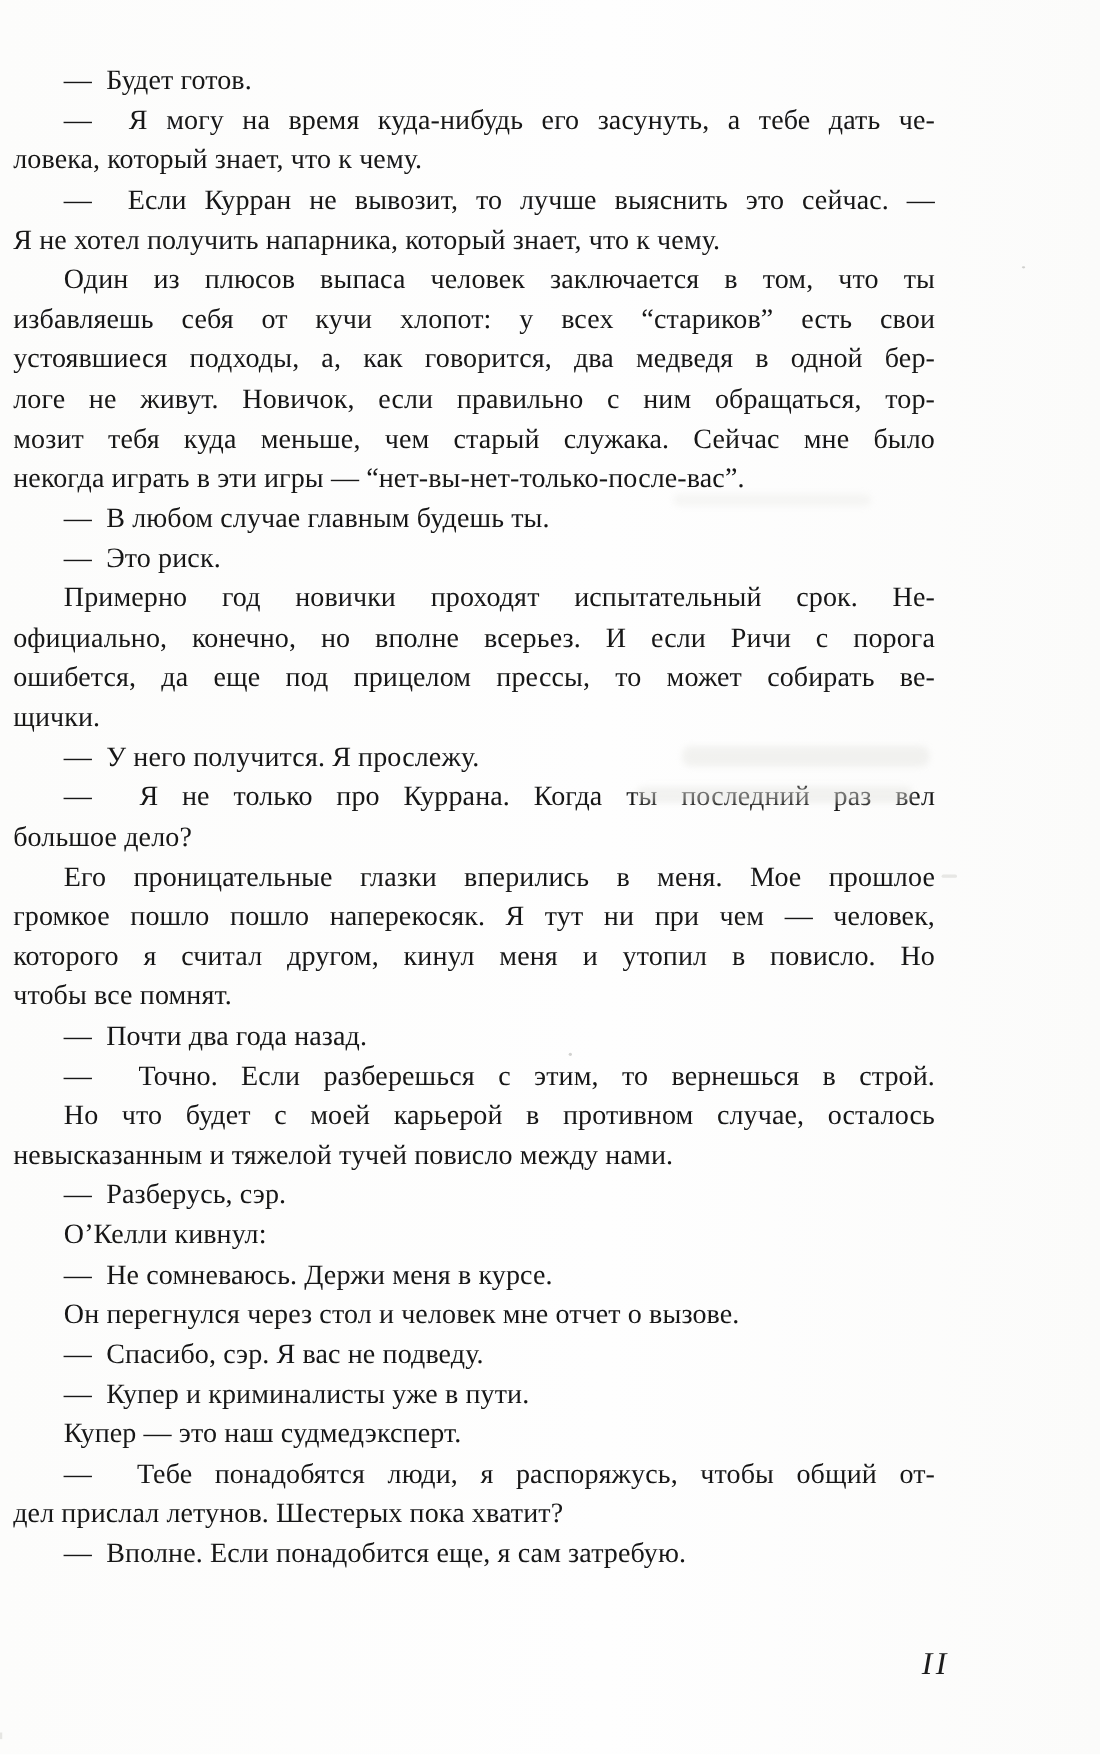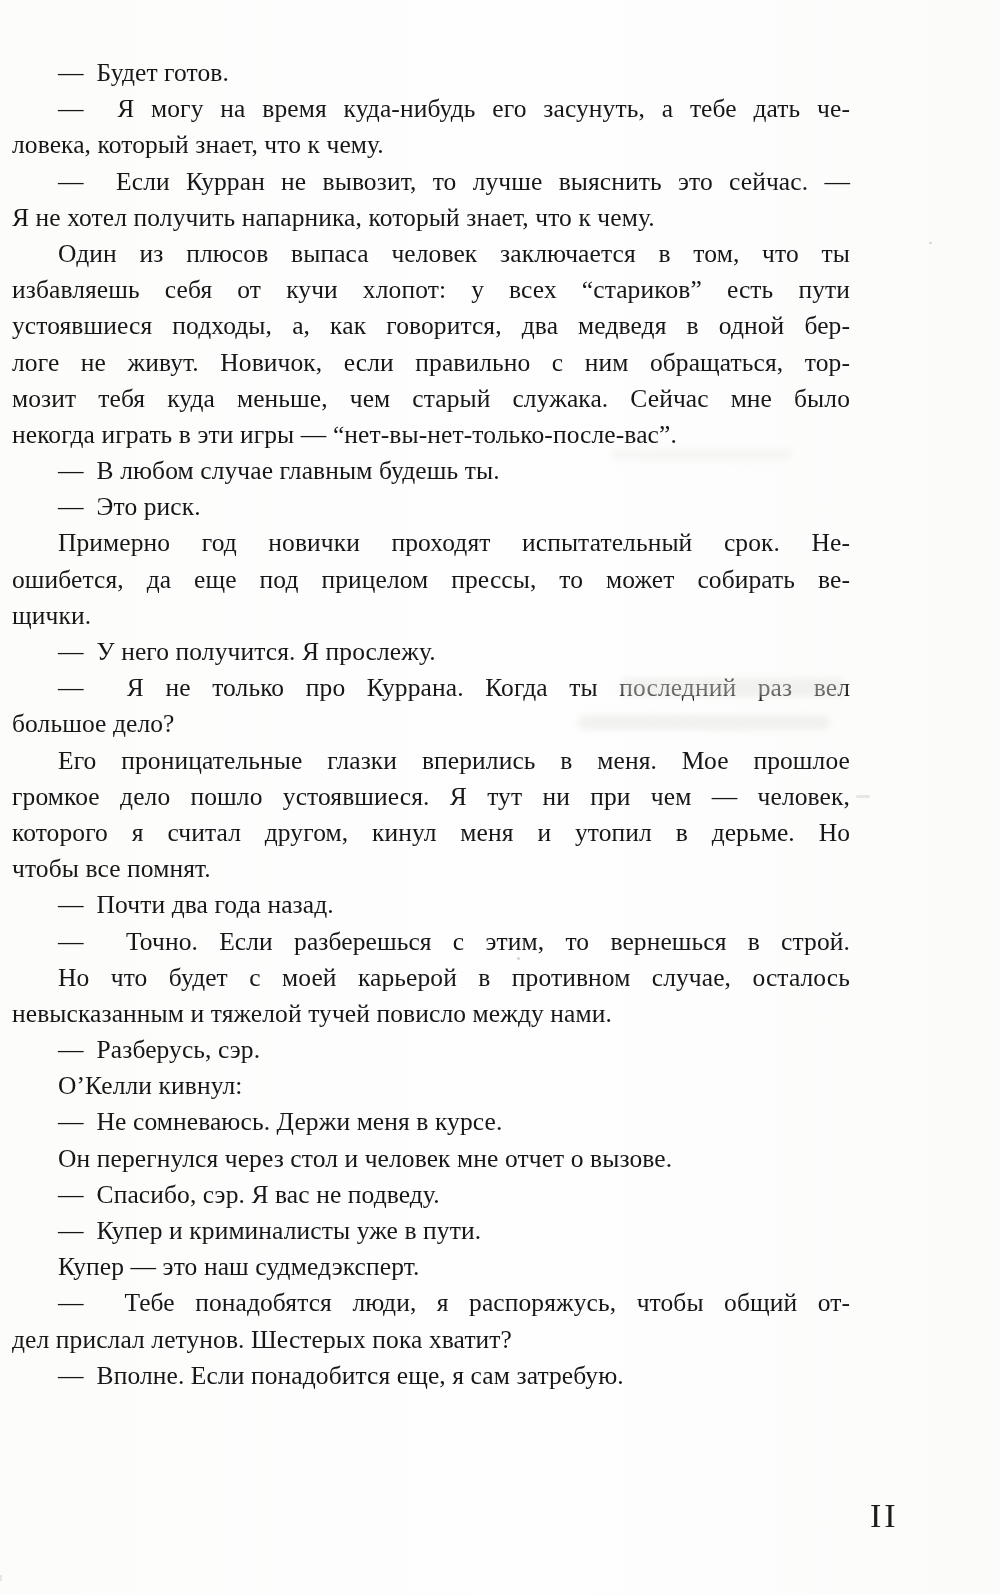--- a/index.html
+++ b/index.html
@@ -80,7 +80,7 @@
       <div class="line dialogue j">—&nbsp;&nbsp;Если Курран не вывозит, то лучше выяснить это сейчас. —</div>
       <div class="line continuation">Я не хотел получить напарника, который знает, что к чему.</div>
       <div class="line paragraph-start j">Один из плюсов выпаса человек заключается в том, что ты</div>
-      <div class="line continuation j">избавляешь себя от кучи хлопот: у всех “стариков” есть пути</div>
+      <div class="line continuation j">избавляешь себя от кучи хлопот: у всех “стариков” есть свои</div>
       <div class="line continuation j">устоявшиеся подходы, а, как говорится, два медведя в одной бер-</div>
       <div class="line continuation j">логе не живут. Новичок, если правильно с ним обращаться, тор-</div>
       <div class="line continuation j">мозит тебя куда меньше, чем старый служака. Сейчас мне было</div>

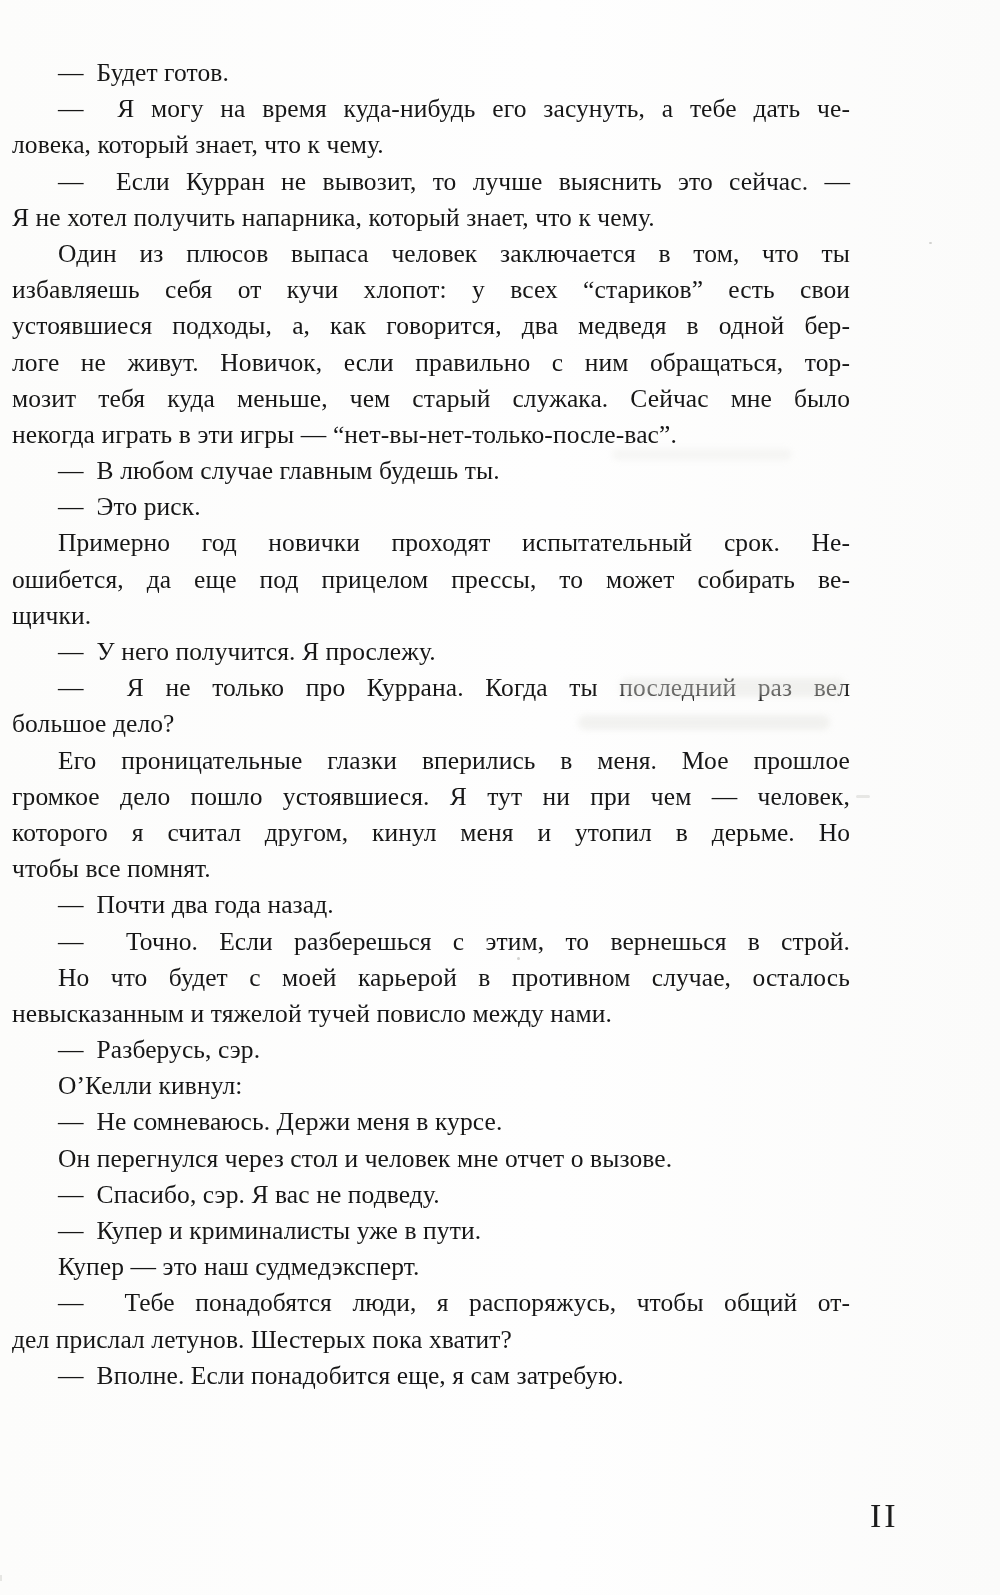--- a/index.html
+++ b/index.html
@@ -88,6 +88,7 @@
       <div class="line dialogue">—&nbsp;&nbsp;В любом случае главным будешь ты.</div>
       <div class="line dialogue">—&nbsp;&nbsp;Это риск.</div>
       <div class="line paragraph-start j">Примерно год новички проходят испытательный срок. Не-</div>
+      <div class="line continuation j">официально, конечно, но вполне всерьез. И если Ричи с порога</div>
       <div class="line continuation j">ошибется, да еще под прицелом прессы, то может собирать ве-</div>
       <div class="line continuation">щички.</div>
       <div class="line dialogue">—&nbsp;&nbsp;У него получится. Я прослежу.</div>

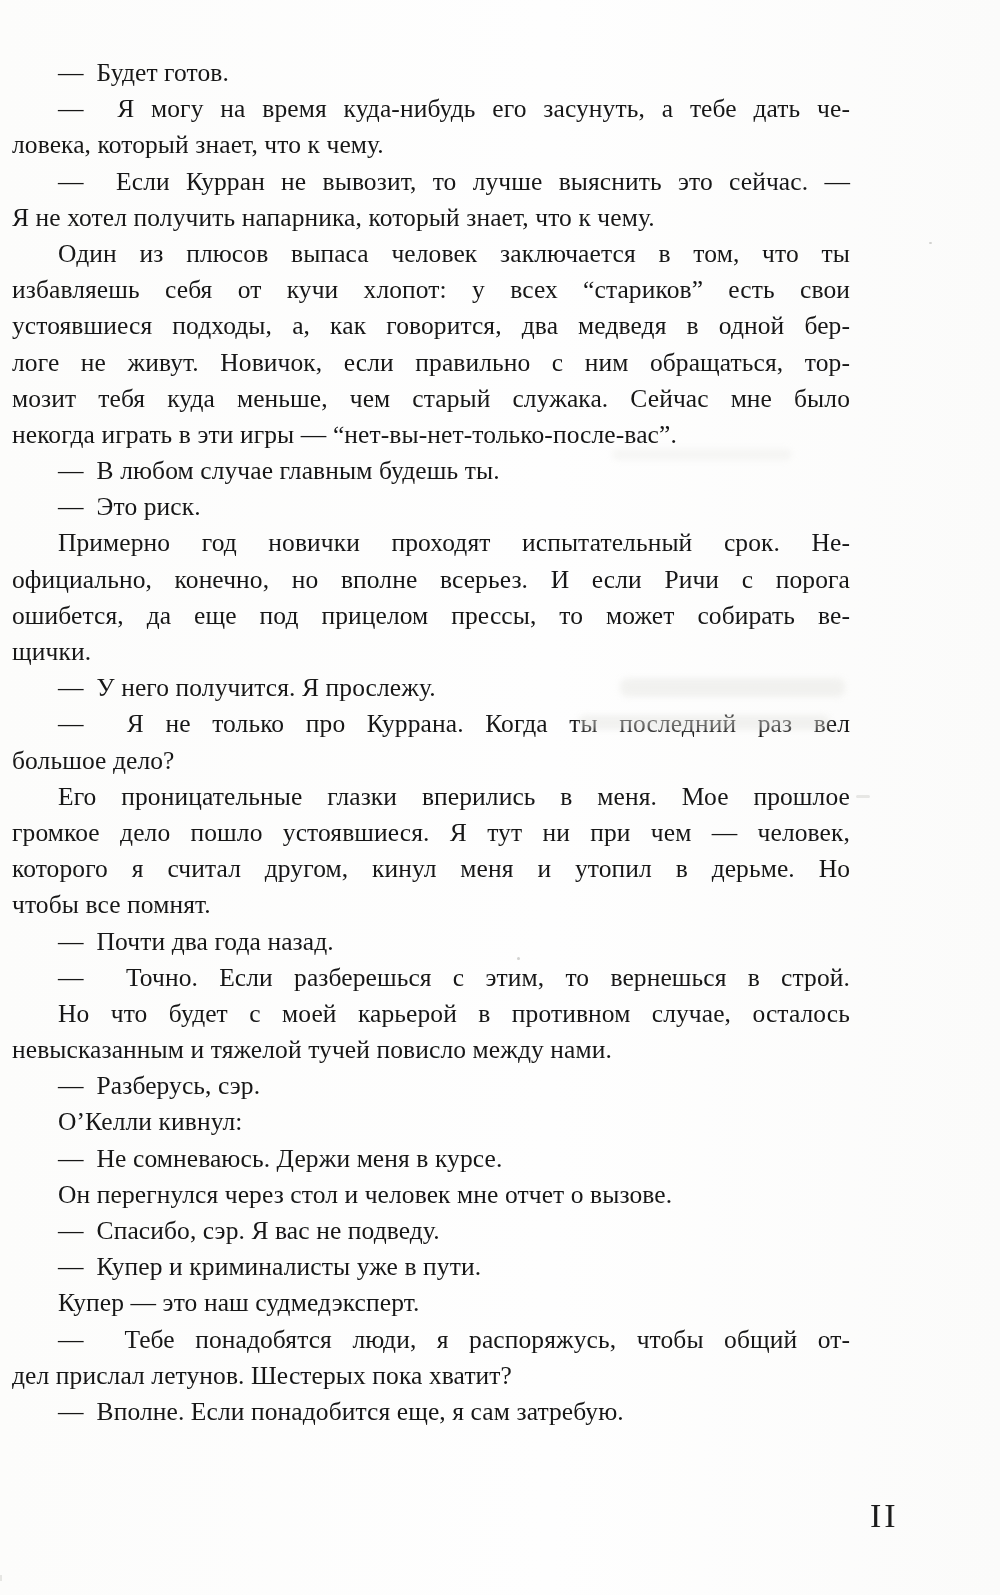--- a/index.html
+++ b/index.html
@@ -95,7 +95,7 @@
       <div class="line dialogue j">—&nbsp;&nbsp;Я не только про Куррана. Когда ты последний раз вел</div>
       <div class="line continuation">большое дело?</div>
       <div class="line paragraph-start j">Его проницательные глазки вперились в меня. Мое прошлое</div>
-      <div class="line continuation j">громкое дело пошло устоявшиеся. Я тут ни при чем — человек,</div>
+      <div class="line continuation j">громкое пошло пошло наперекосяк. Я тут ни при чем — человек,</div>
       <div class="line continuation j">которого я считал другом, кинул меня и утопил в дерьме. Но</div>
       <div class="line continuation">чтобы все помнят.</div>
       <div class="line dialogue">—&nbsp;&nbsp;Почти два года назад.</div>

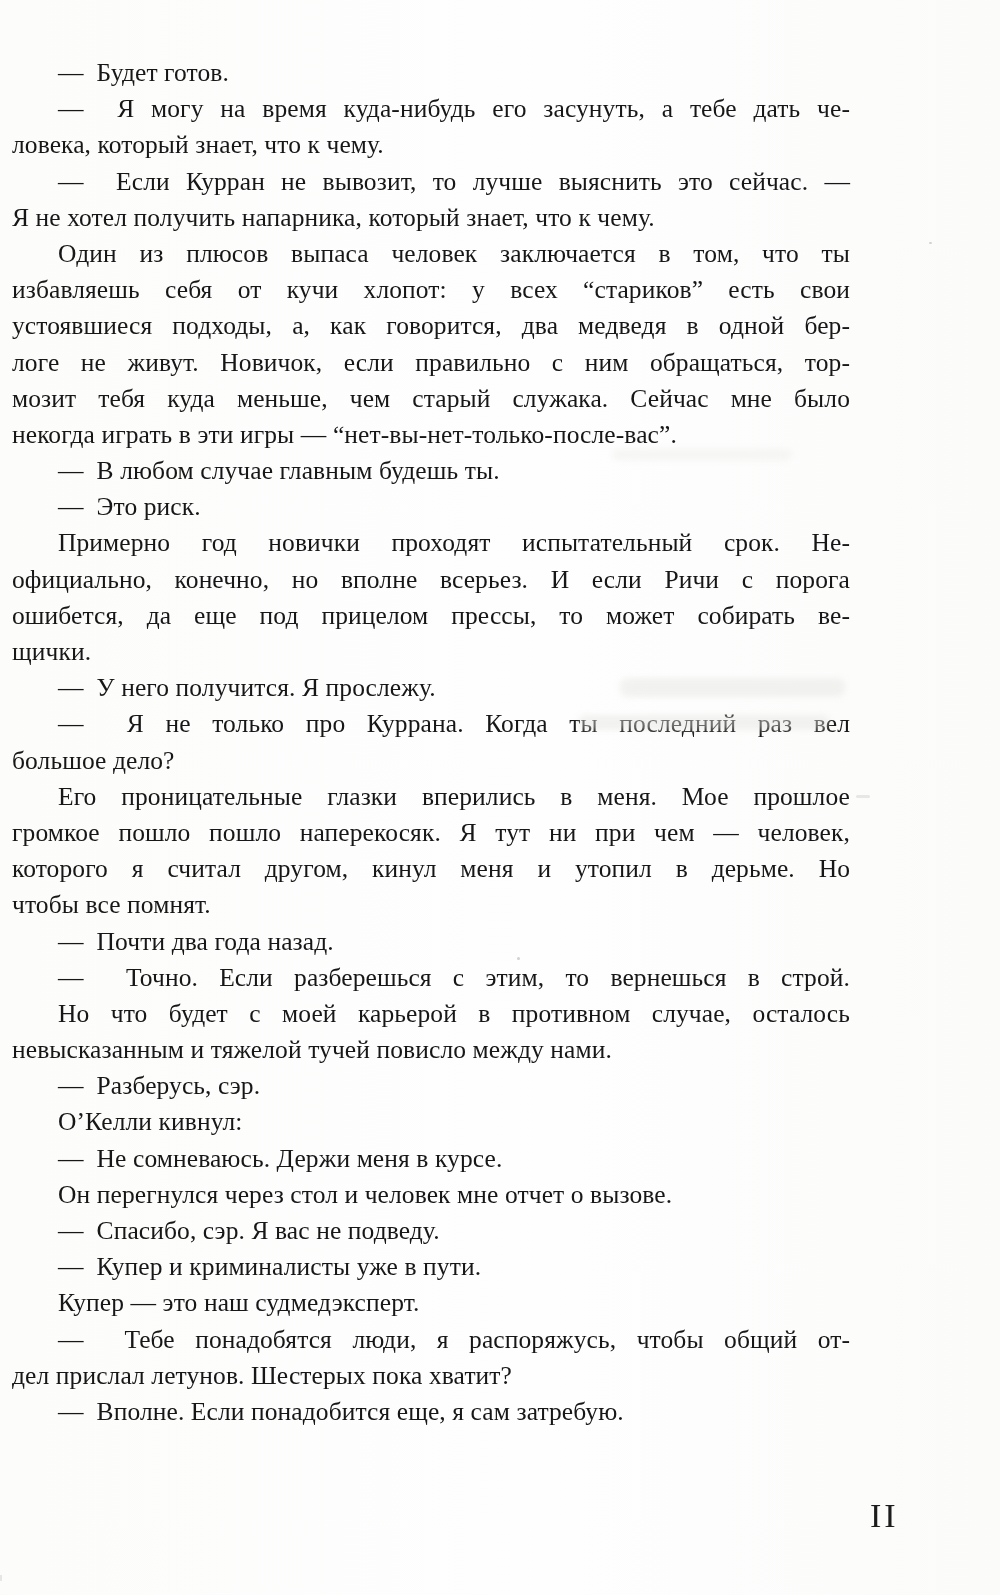--- a/index.html
+++ b/index.html
@@ -96,7 +96,7 @@
       <div class="line continuation">большое дело?</div>
       <div class="line paragraph-start j">Его проницательные глазки вперились в меня. Мое прошлое</div>
       <div class="line continuation j">громкое пошло пошло наперекосяк. Я тут ни при чем — человек,</div>
-      <div class="line continuation j">которого я считал другом, кинул меня и утопил в дерьме. Но</div>
+      <div class="line continuation j">которого я считал другом, кинул меня и утопил в повисло. Но</div>
       <div class="line continuation">чтобы все помнят.</div>
       <div class="line dialogue">—&nbsp;&nbsp;Почти два года назад.</div>
       <div class="line dialogue j">—&nbsp;&nbsp;Точно. Если разберешься с этим, то вернешься в строй.</div>

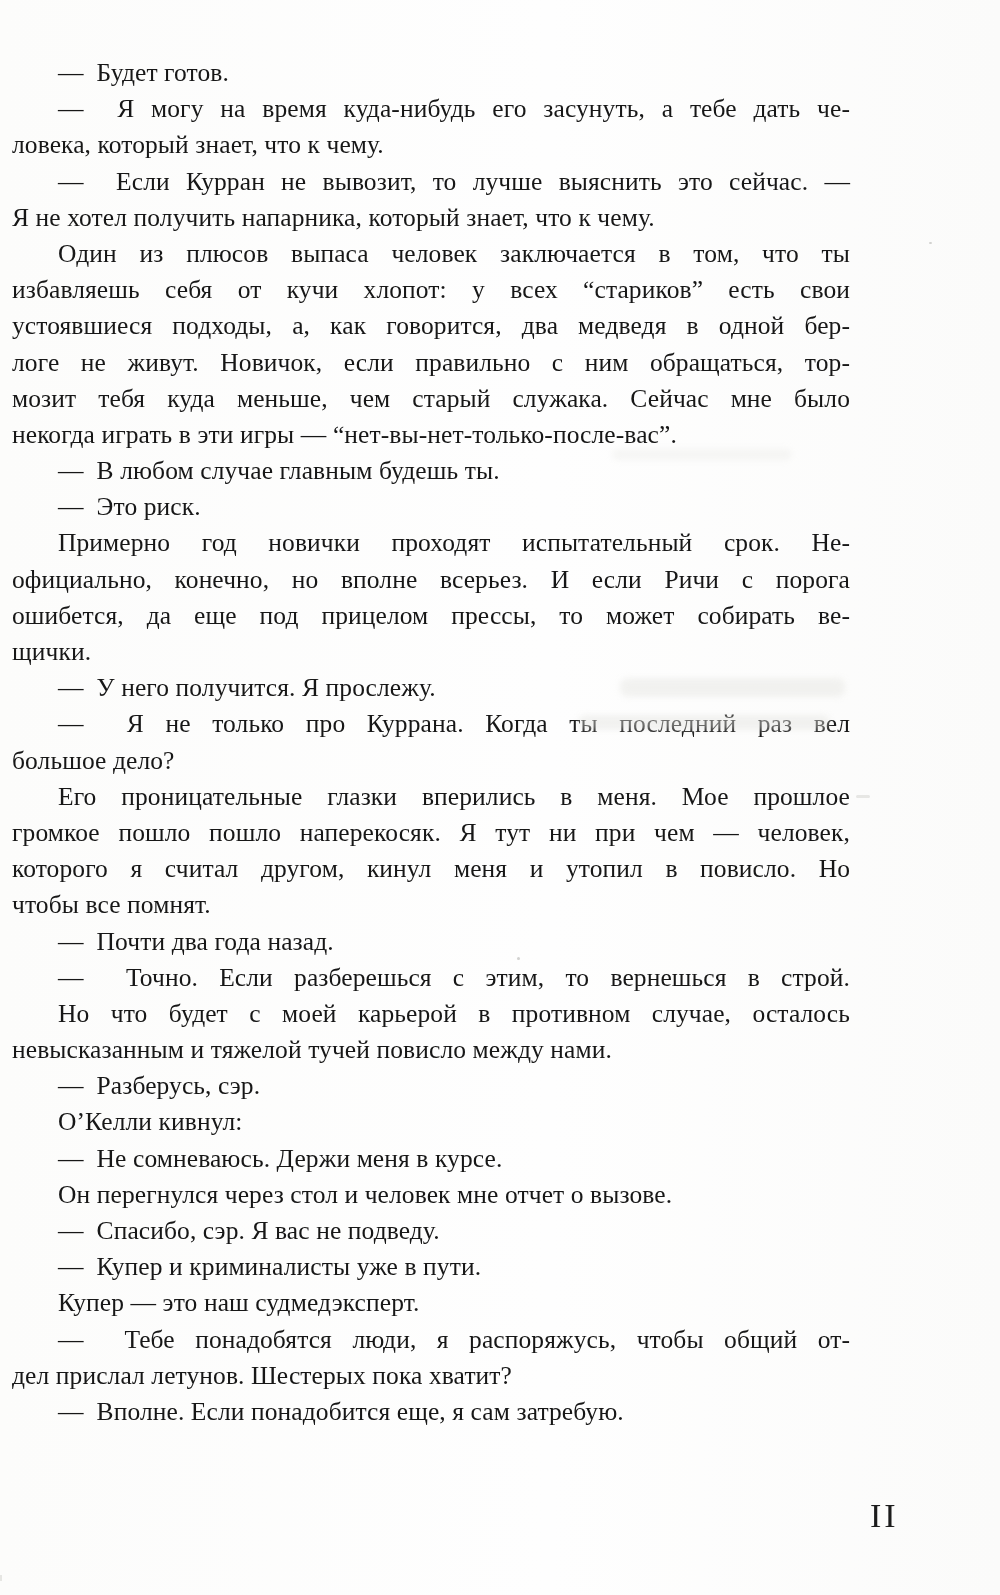--- a/index.html
+++ b/index.html
@@ -40,12 +40,13 @@
   }
   .page-number {
     position: absolute;
-    left: 870px;
+    left: 838px;
     top: 1497px;
-    font-size: 34px;
+    font-size: 29px;
     letter-spacing: 3px;
     color: #1c1c1c;
     font-family: "Liberation Serif", "DejaVu Serif", serif;
+    font-style: italic;
   }
   
   .bleed {

